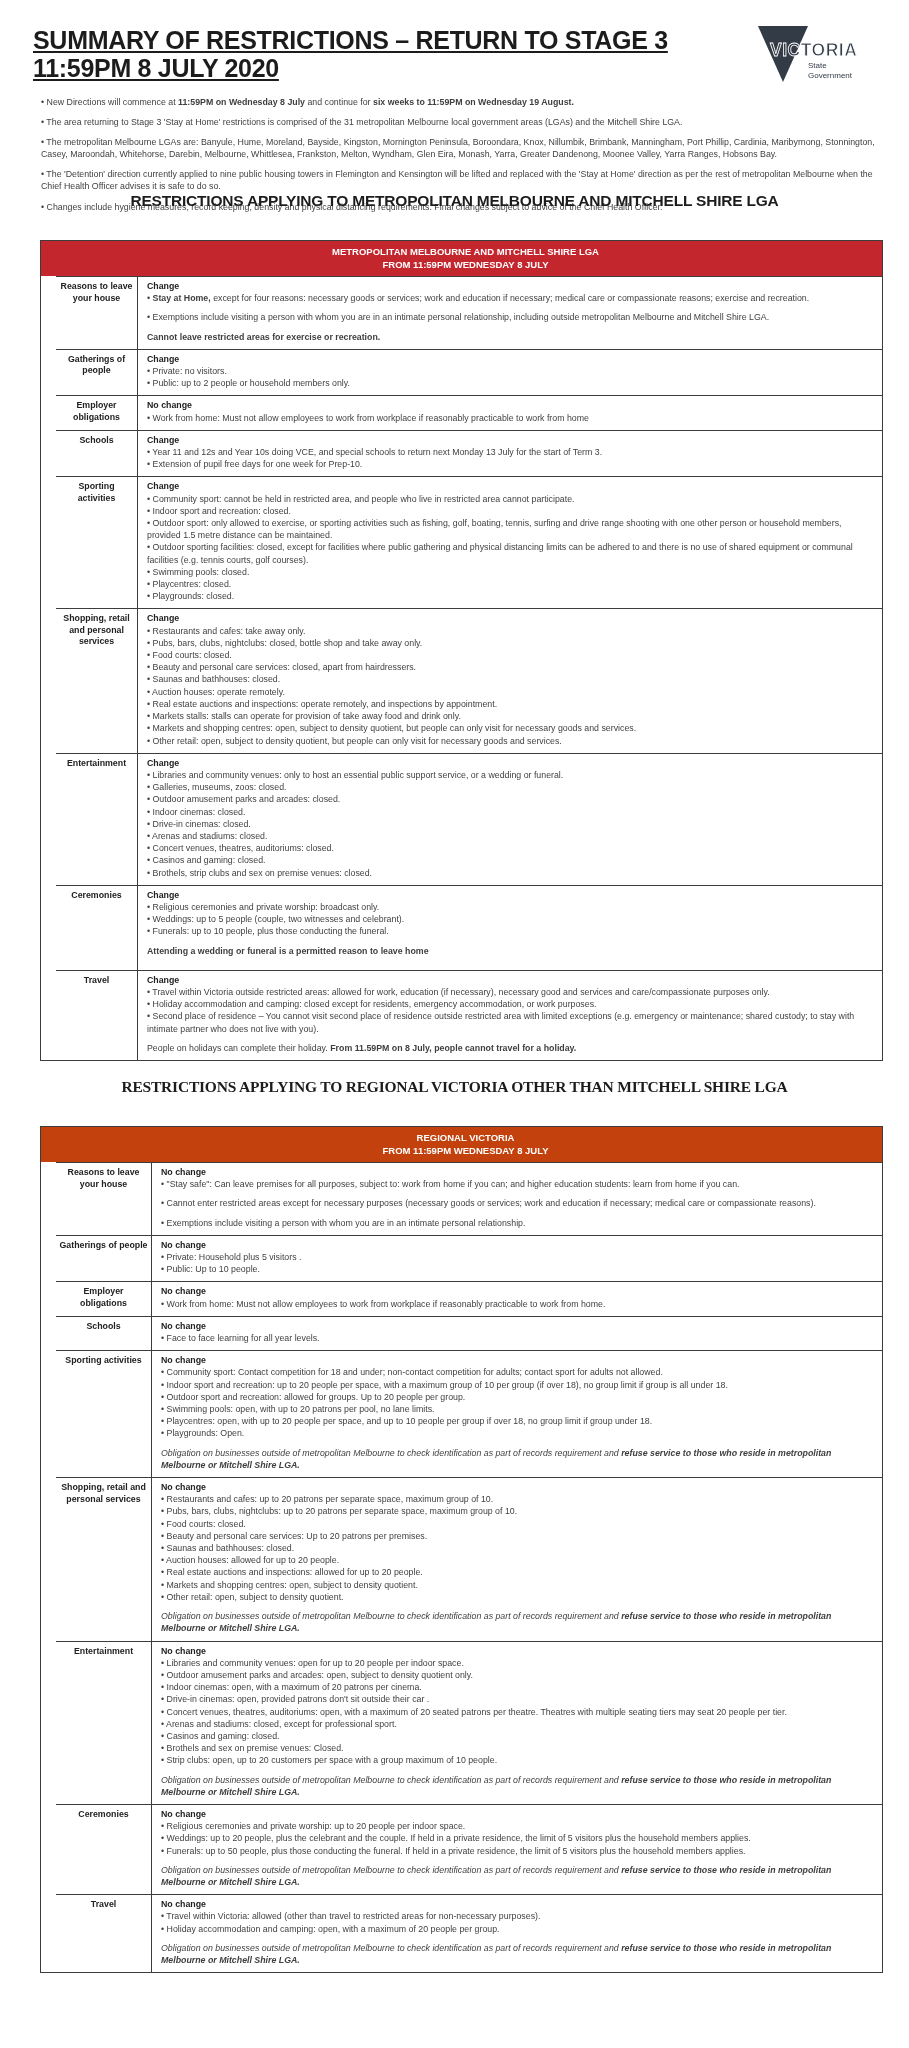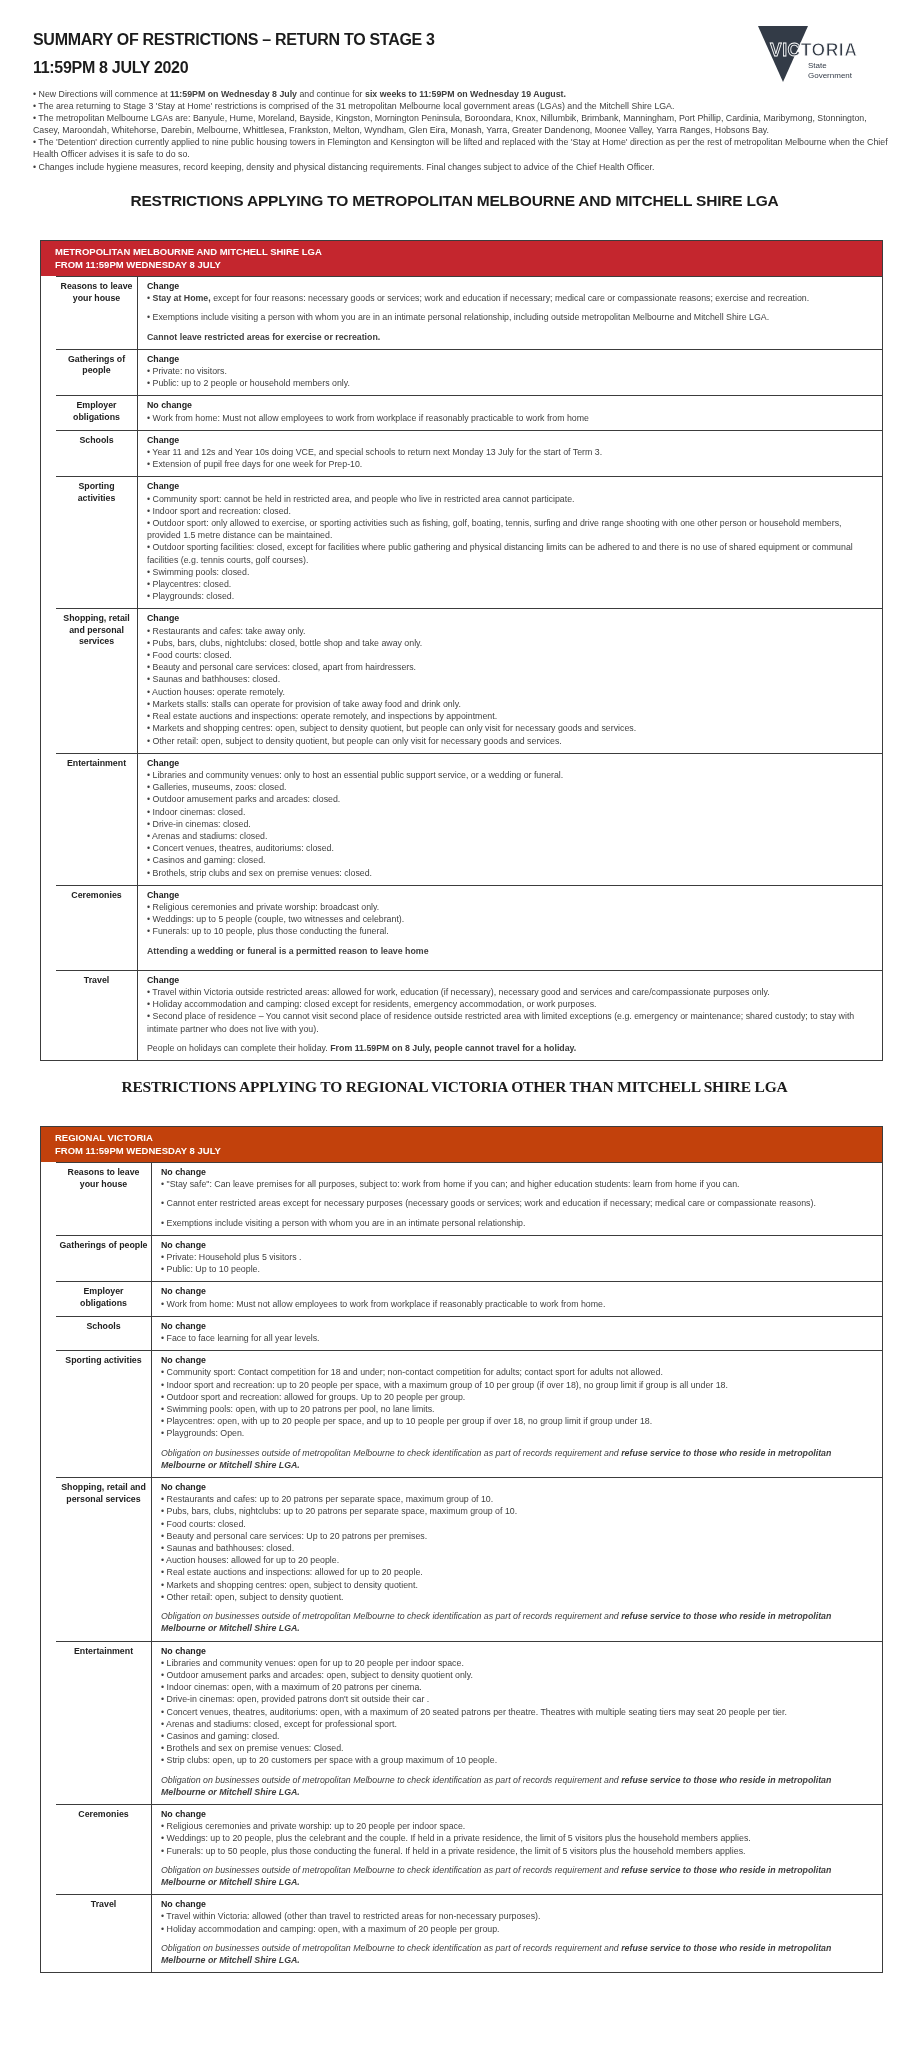--- a/index.html
+++ b/index.html
@@ -20,11 +20,12 @@
     position:absolute;
     left:33px; top:26px;
     width:700px;
-    font-size:16px;
+    font-size:25px;
     font-weight:bold;
     color:#1c1c1c;
     line-height:28px;
     letter-spacing:-0.3px;
+    text-decoration:underline;
   }
   .logo{
     position:absolute;

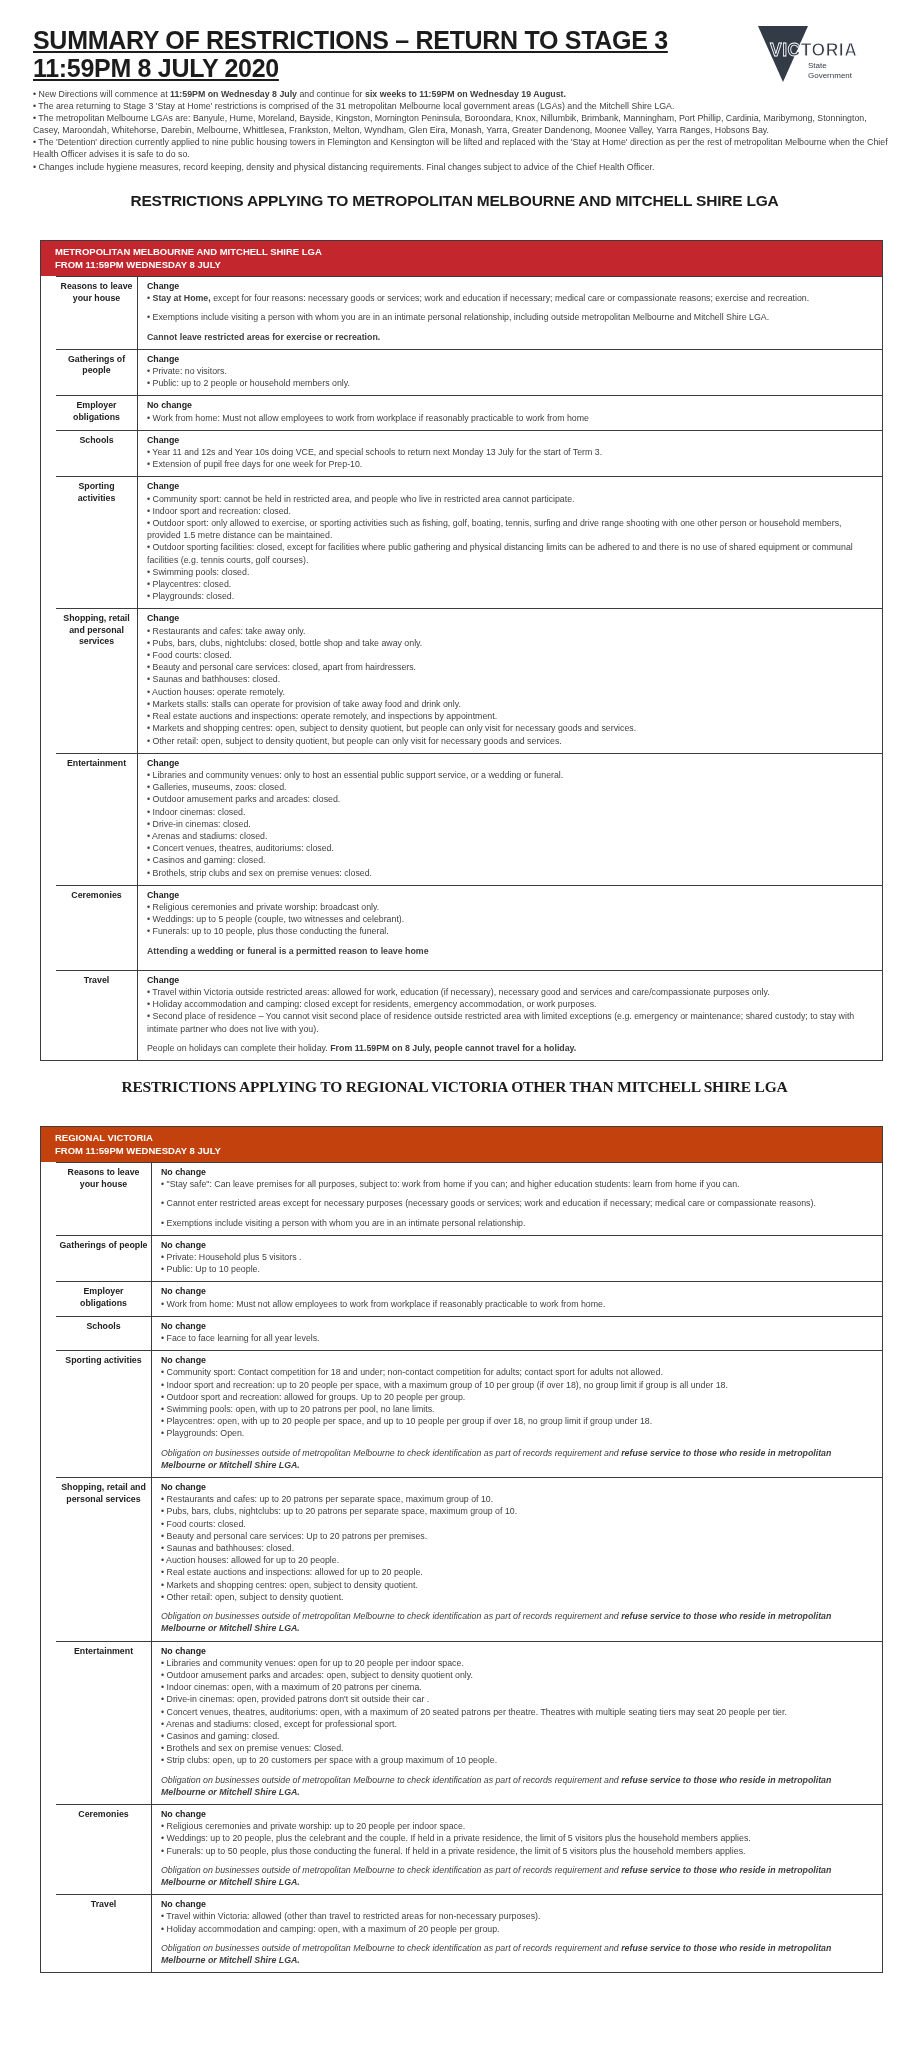--- a/index.html
+++ b/index.html
@@ -43,7 +43,7 @@
     line-height:12.1px;
     color:#3f3f3f;
   }
-  .intro-line{margin:0;}
+  .intro-line{margin:8px;}
 
   
   .section-heading{

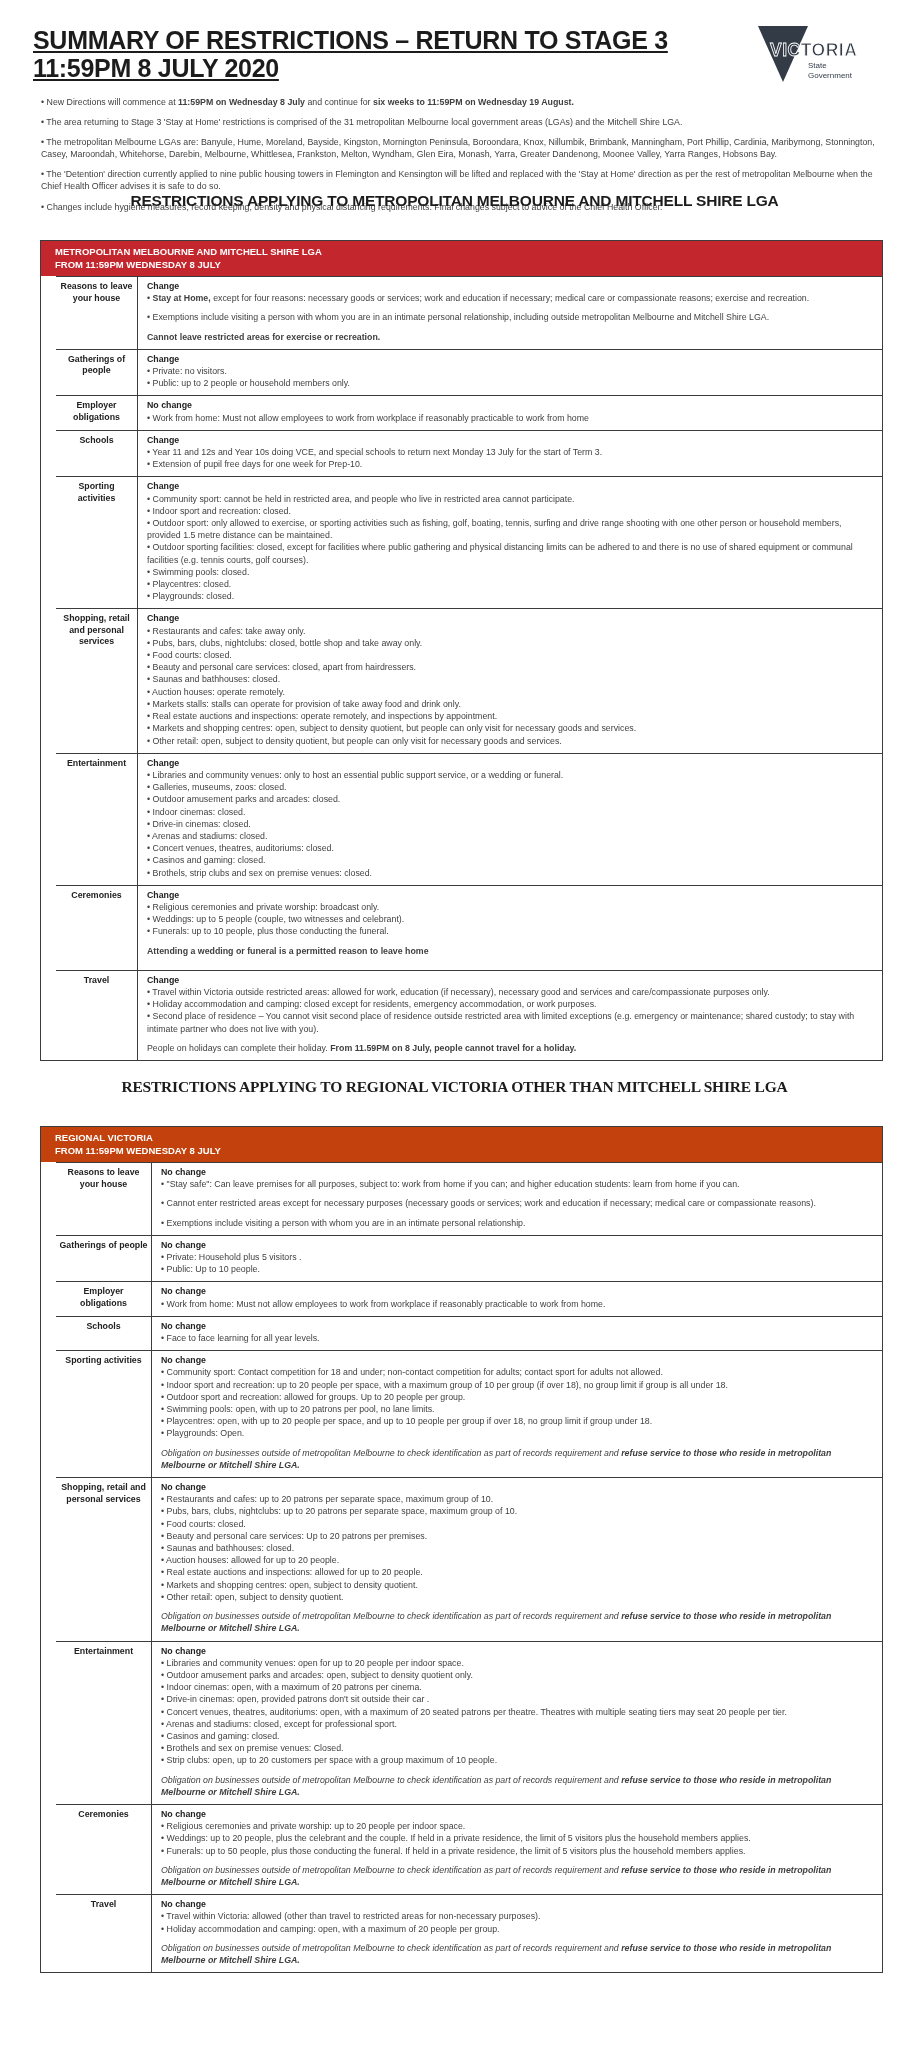--- a/index.html
+++ b/index.html
@@ -69,6 +69,7 @@
   .t1{top:1126px;}
   .thead{
     color:#ffffff;
+    text-align:center;
     font-weight:bold;
     font-size:9.5px;
     line-height:13px;

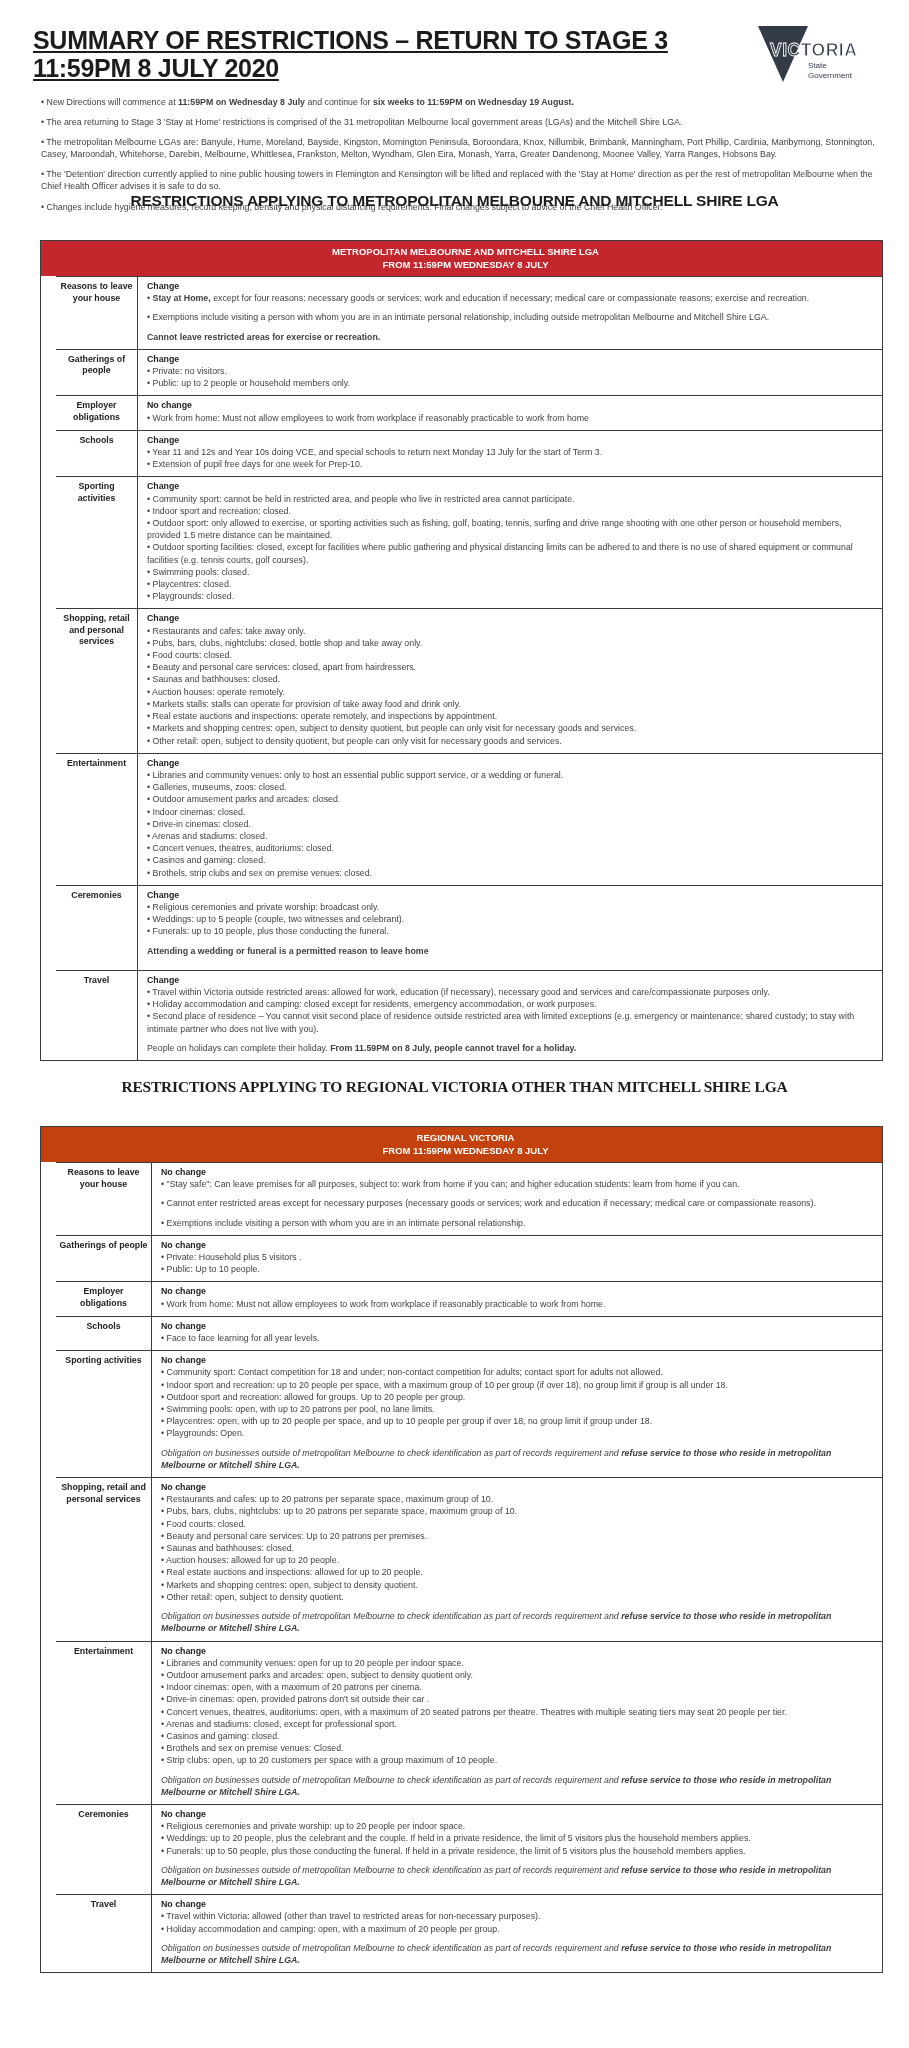--- a/index.html
+++ b/index.html
@@ -200,8 +200,8 @@
             <div class="cline">• Beauty and personal care services: closed, apart from hairdressers.</div>
             <div class="cline">• Saunas and bathhouses: closed.</div>
             <div class="cline">• Auction houses: operate remotely.</div>
+            <div class="cline">• Real estate auctions and inspections: operate remotely, and inspections by appointment.</div>
             <div class="cline">• Markets stalls: stalls can operate for provision of take away food and drink only.</div>
-            <div class="cline">• Real estate auctions and inspections: operate remotely, and inspections by appointment.</div>
             <div class="cline">• Markets and shopping centres: open, subject to density quotient, but people can only visit for necessary goods and services.</div>
             <div class="cline">• Other retail: open, subject to density quotient, but people can only visit for necessary goods and services.</div>
           </div>

